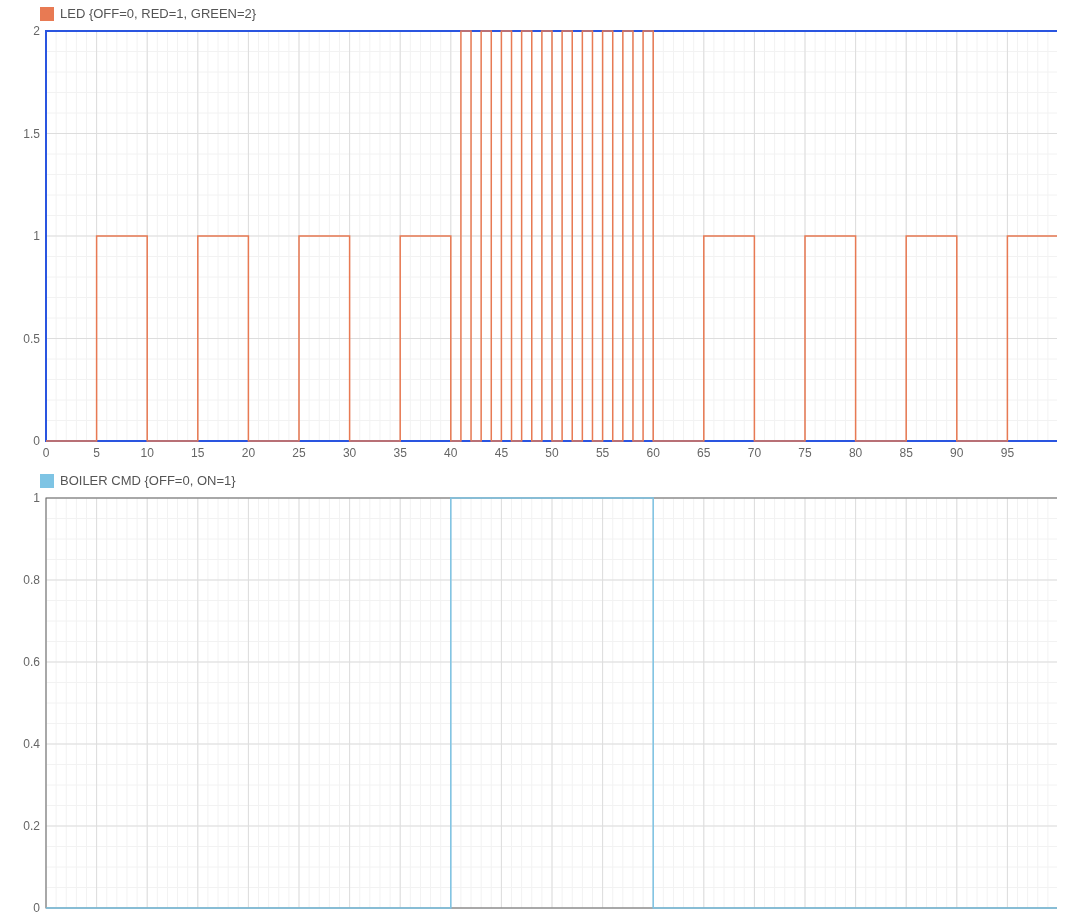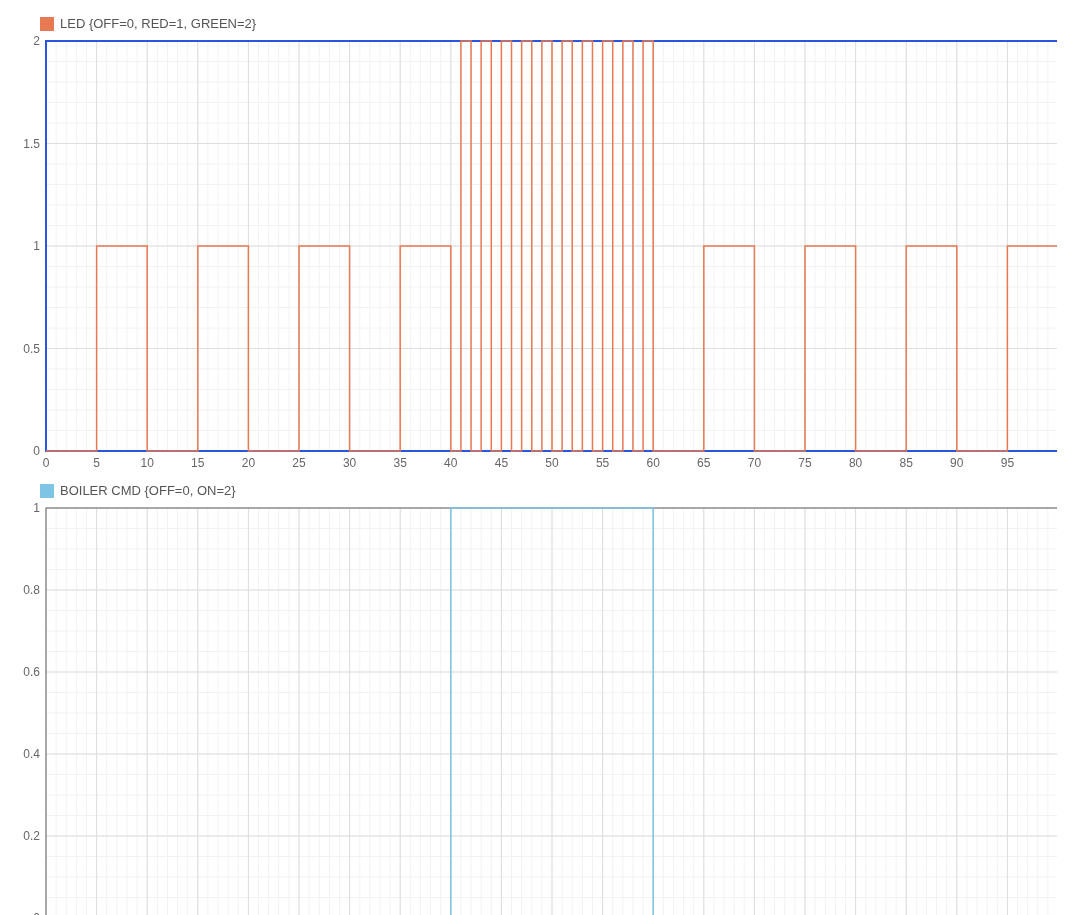--- a/index.html
+++ b/index.html
@@ -15,7 +15,7 @@
     height: 915px;
     position: relative;
     box-sizing: border-box;
-    padding: 14px 8px 8px 8px;
+    padding: 4px 8px 8px 8px;
   }
   .chart-block {
     position: relative;

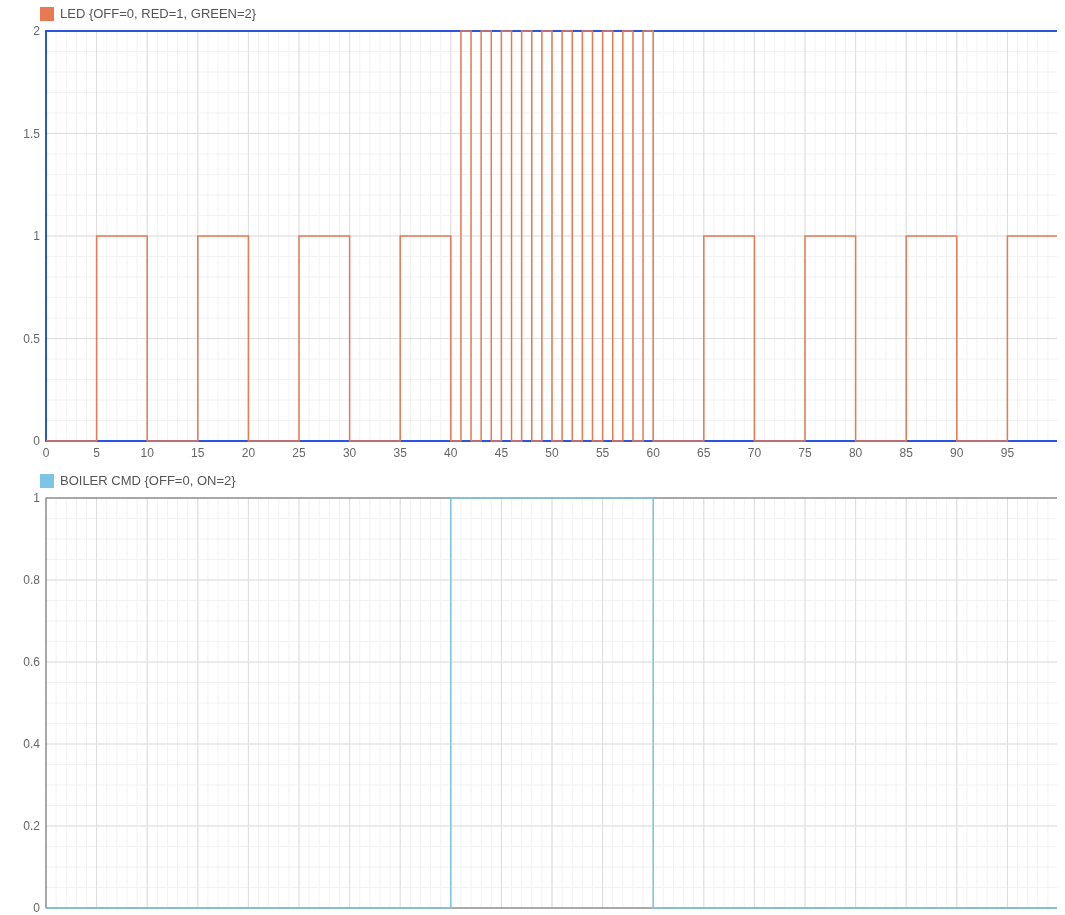--- a/index.html
+++ b/index.html
@@ -227,7 +227,7 @@
   <div class="chart-block" style="margin-top:6px;">
     <div class="legend">
       <span class="legend-swatch" id="swatch-1" style="background: rgb(126, 196, 228);"></span>
-      <span>BOILER CMD {OFF=0, ON=2}</span>
+      <span>BOILER CMD {OFF=0, ON=1}</span>
     </div>
     <svg id="svg-1" width="1049" height="440" viewBox="0 0 1049 440">
         <line x1="38" y1="6" x2="38" y2="416" stroke="#f2f2f2" stroke-width="1"></line>

